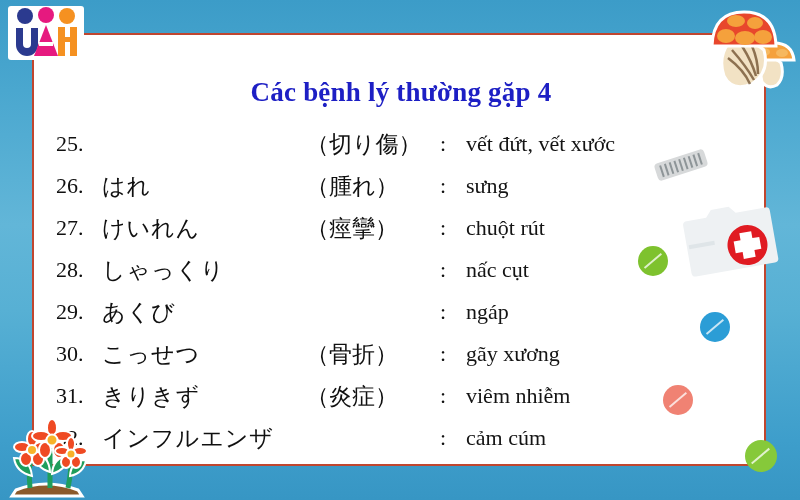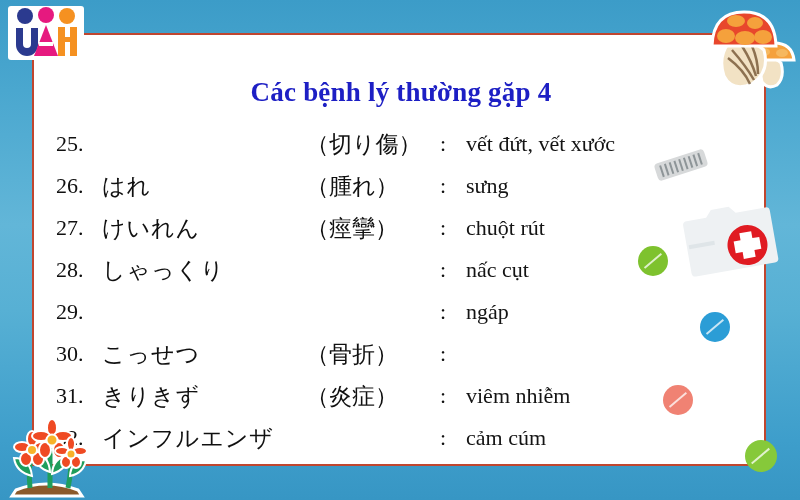--- a/index.html
+++ b/index.html
@@ -190,6 +190,7 @@
 
       <div class="row">
         <span class="c-num">29.</span>
+        <span class="c-kana">あくび</span>
         <span class="c-kanji"></span>
         <span class="c-colon">:</span>
         <span class="c-viet">ngáp</span>

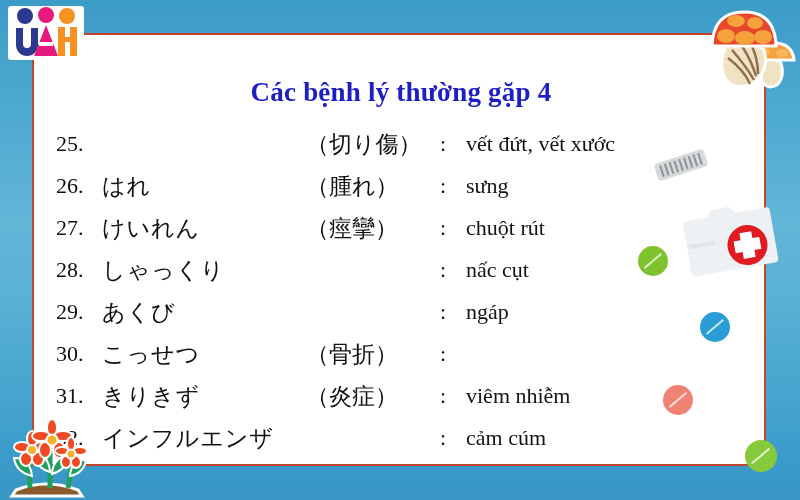--- a/index.html
+++ b/index.html
@@ -201,6 +201,7 @@
         <span class="c-kana">こっせつ</span>
         <span class="c-kanji">（骨折）</span>
         <span class="c-colon">:</span>
+        <span class="c-viet">gãy xương</span>
       </div>
 
       <div class="row">

